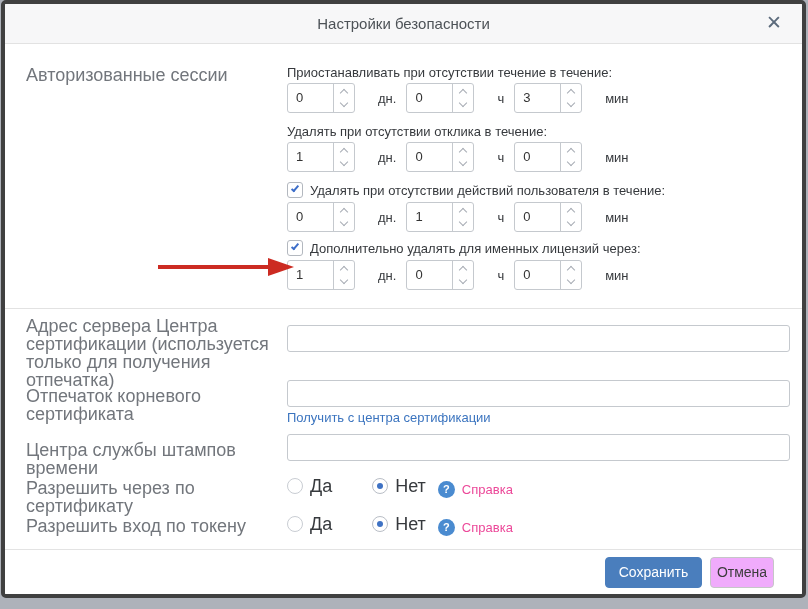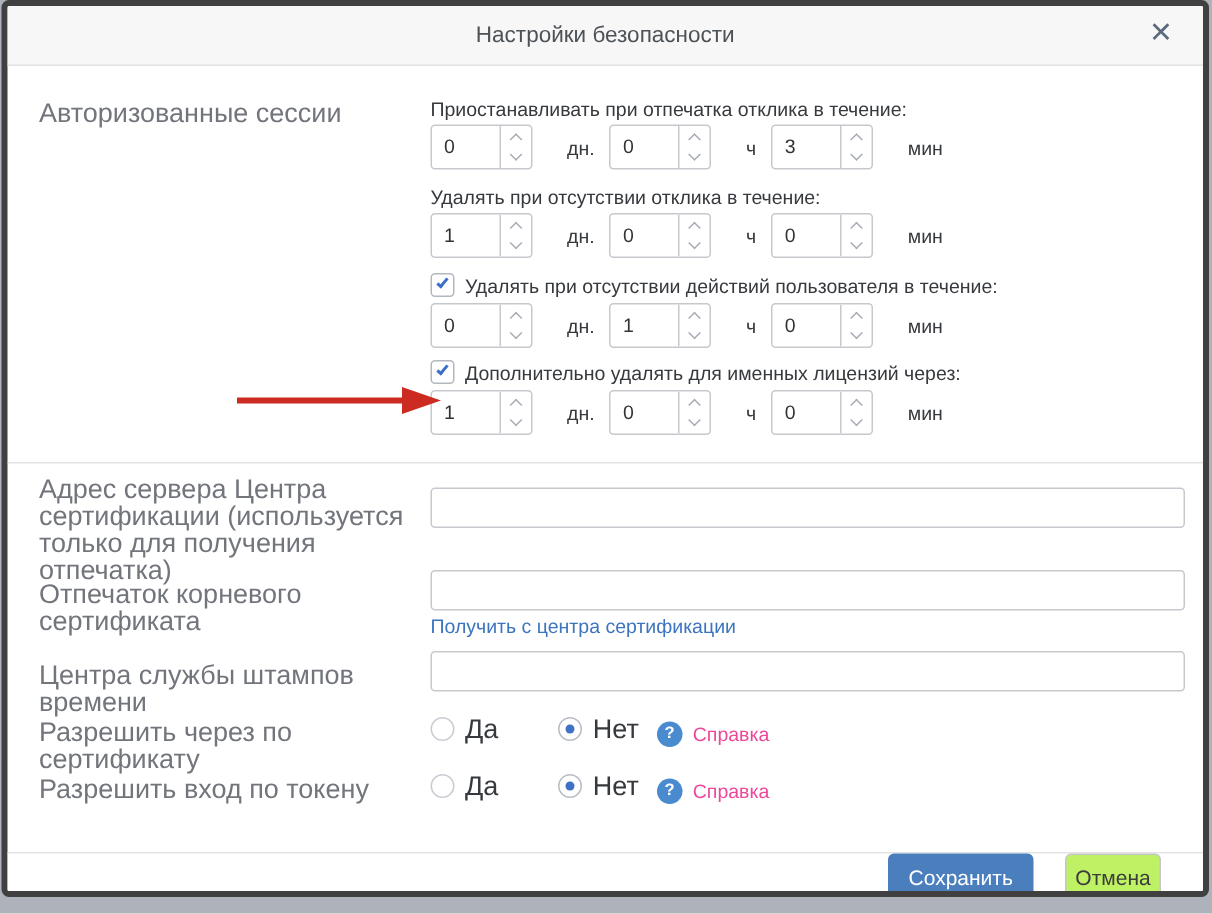--- a/index.html
+++ b/index.html
@@ -140,7 +140,7 @@
 
   <div class="left-label" style="top:62px">Авторизованные сессии</div>
 
-  <div class="ctl-label" style="top:61px">Приостанавливать при отпечатка отклика в течение:</div>
+  <div class="ctl-label" style="top:61px">Приостанавливать при отсутствии течение в течение:</div>
   <div class="spin-row" style="top:79px">
     <div class="spinner">
       <div class="spin-value">0</div>

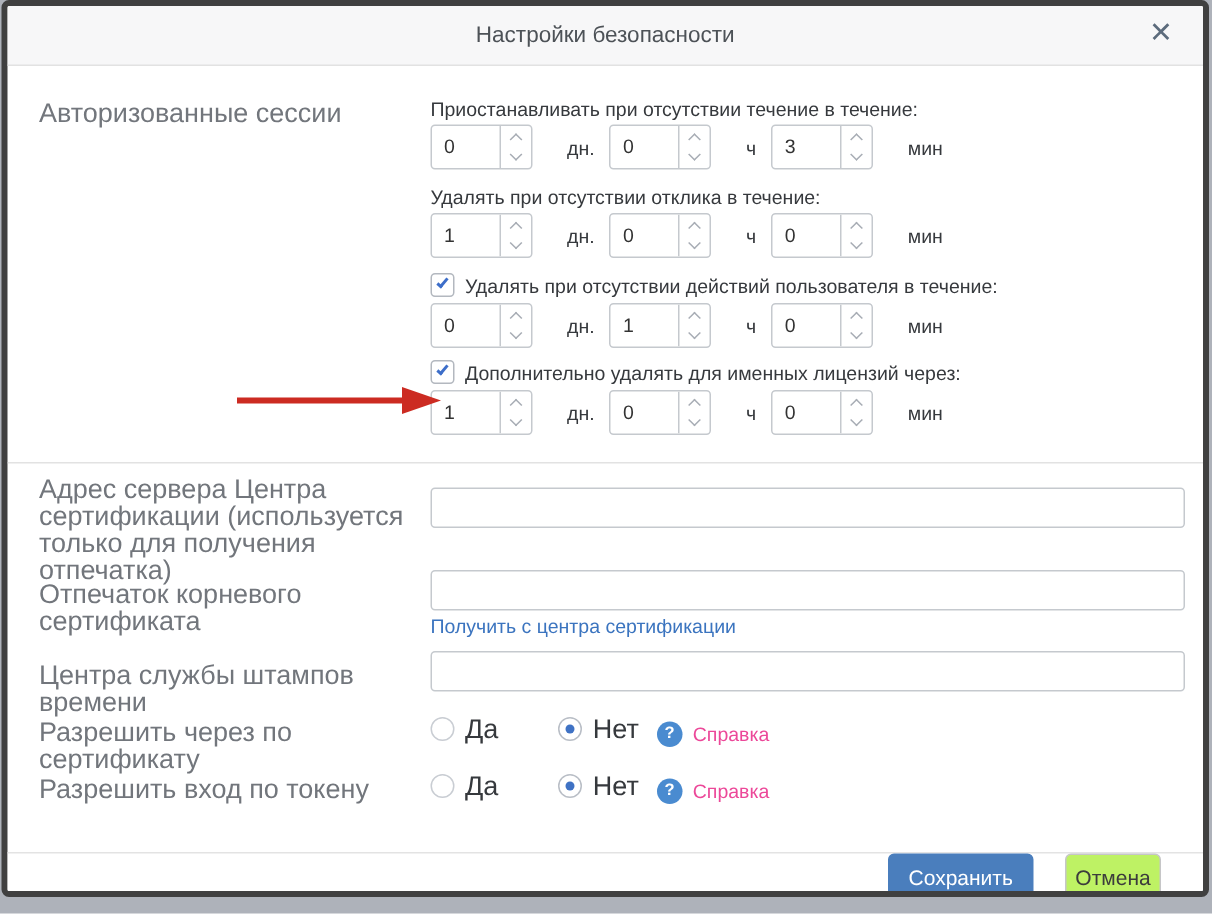--- a/index.html
+++ b/index.html
@@ -110,11 +110,10 @@
   .help-text { margin-left:7px; font-size:13px; color:#ec4899; }
   .arrow-svg { position:absolute; left:151px; top:251px; }
   .dlg-footer {
-    position:absolute; left:0; right:0; bottom:0; height:26px;
+    position:absolute; left:0; right:0; bottom:0; height:45px;
     background:#fff; border-top:1px solid #e3e3e3;
-    display:flex; align-items:flex-start; justify-content:flex-end;
+    display:flex; align-items:center; justify-content:flex-end;
     padding-right:28px;
-    gap:13px;
   }
   .btn {
     height:31px; border-radius:4px; font-size:14px; cursor:pointer;

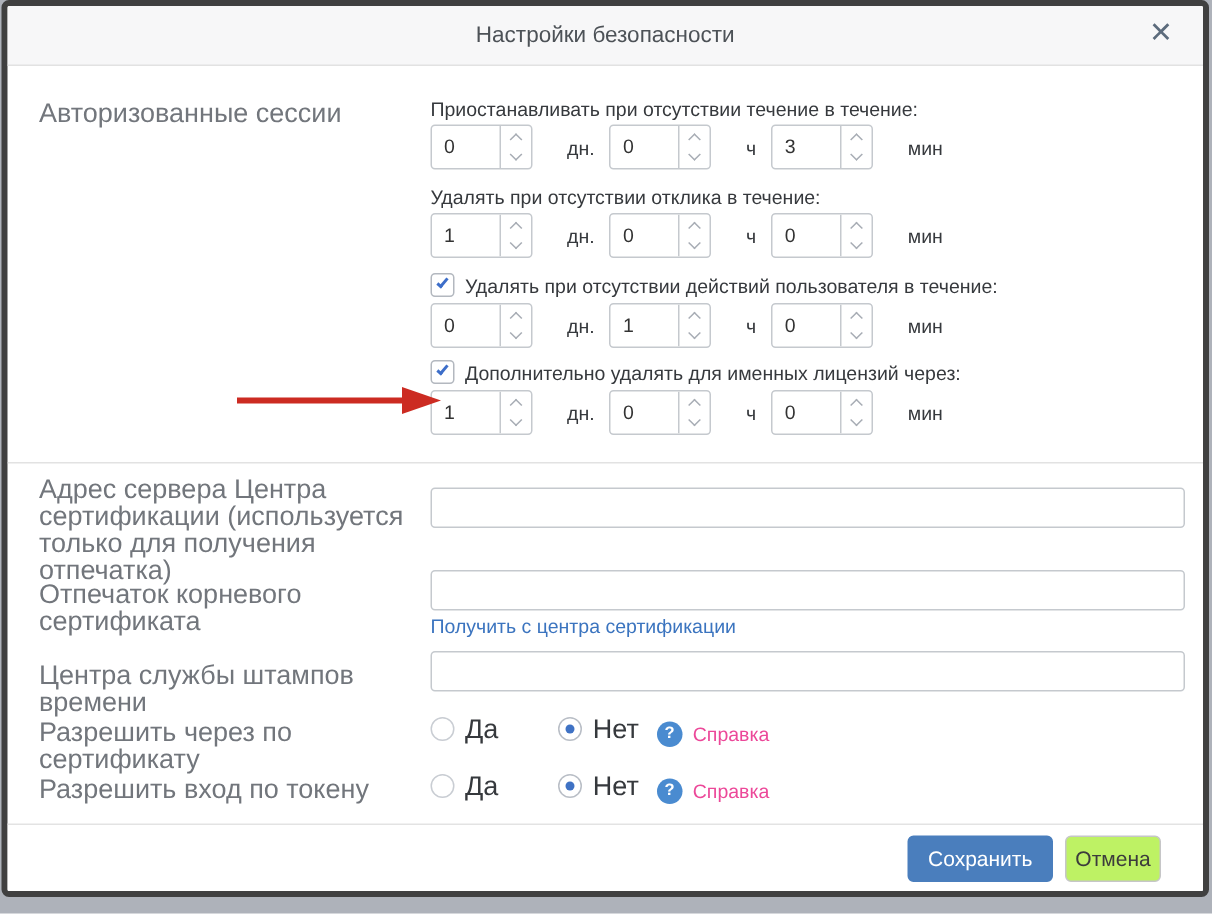--- a/index.html
+++ b/index.html
@@ -124,7 +124,7 @@
     width:97px; margin-right:8px;
   }
   .btn-secondary {
-    background:#bef264; border:1px solid #c6c6c8; color:#3c3c3c; width:64px;
+    background:#f0abfc; border:1px solid #c6c6c8; color:#3c3c3c; width:64px;
   }
 </style>
 </head>

